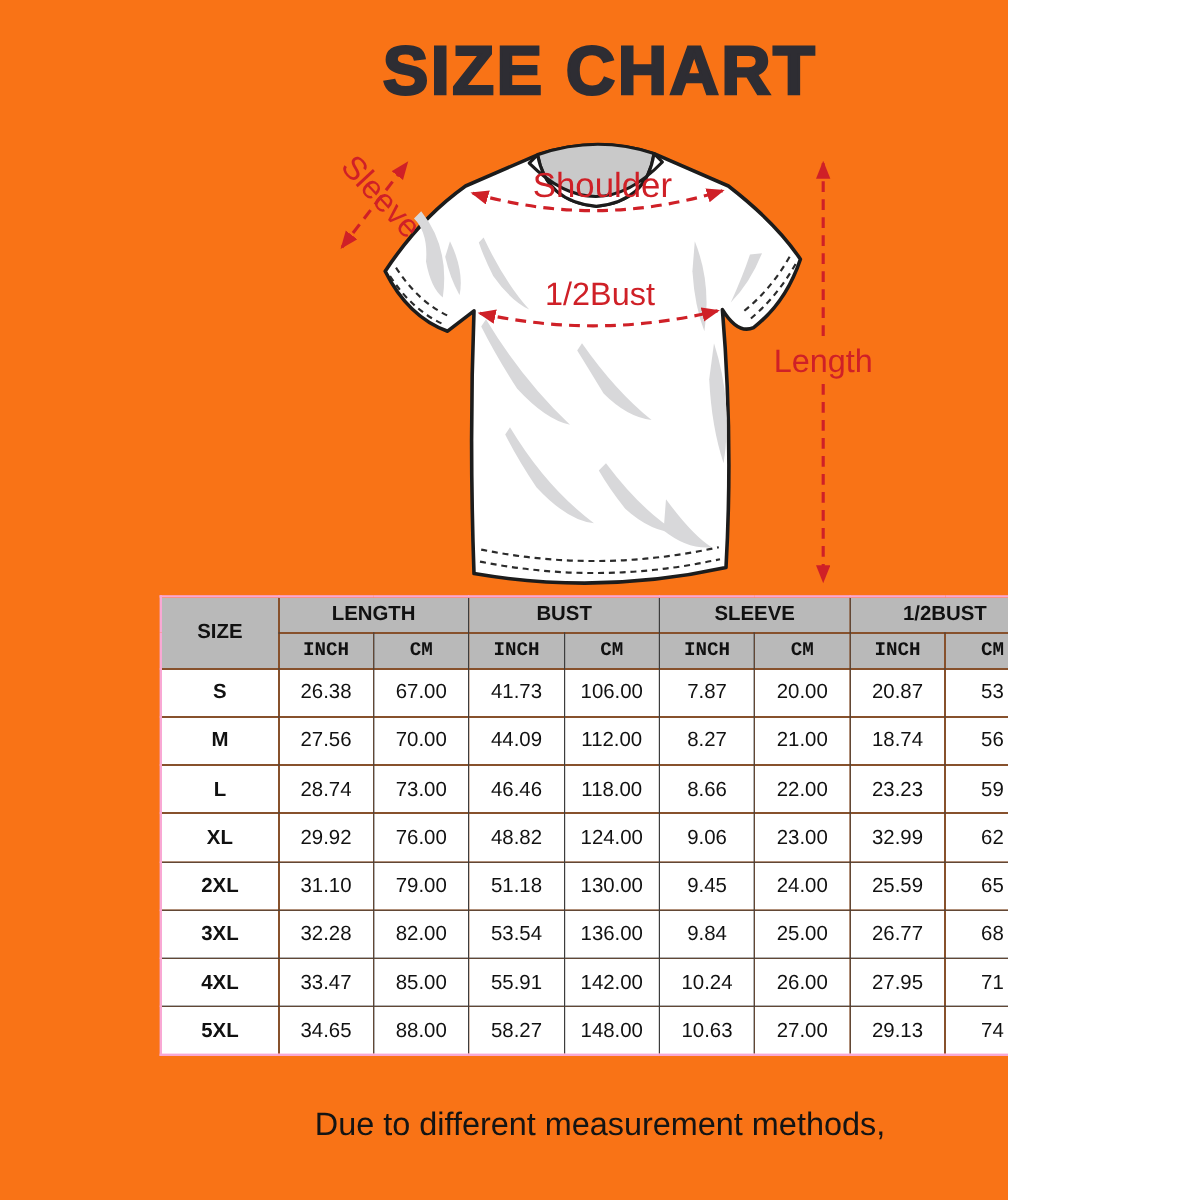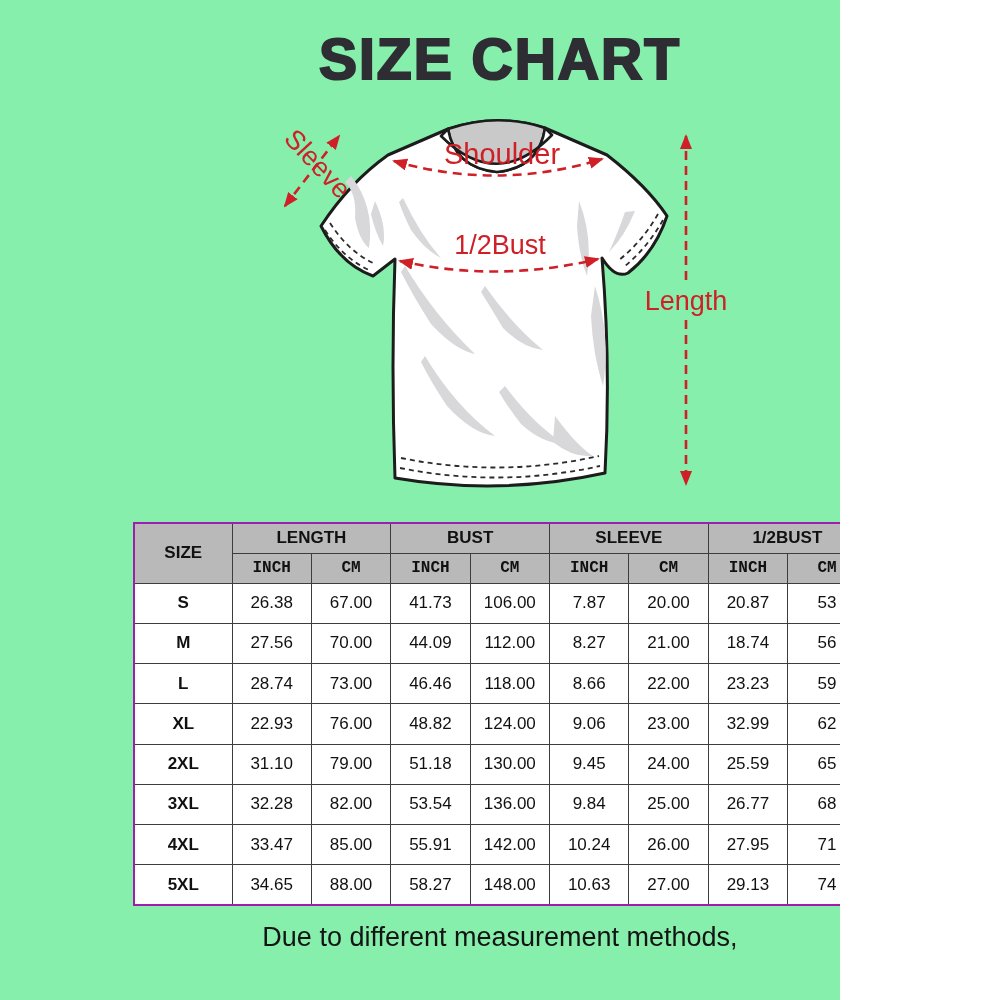--- a/index.html
+++ b/index.html
@@ -5,7 +5,7 @@
   * { margin:0; padding:0; box-sizing:border-box; }
   html,body { background:#ffffff; }
   .canvas {
-    position:relative; width:840px; height:1000px; background:#86efac;
+    position:relative; width:840px; height:1000px; background:#f97316;
     font-family:"Liberation Sans", sans-serif; overflow:hidden;
   }
   .page-title {

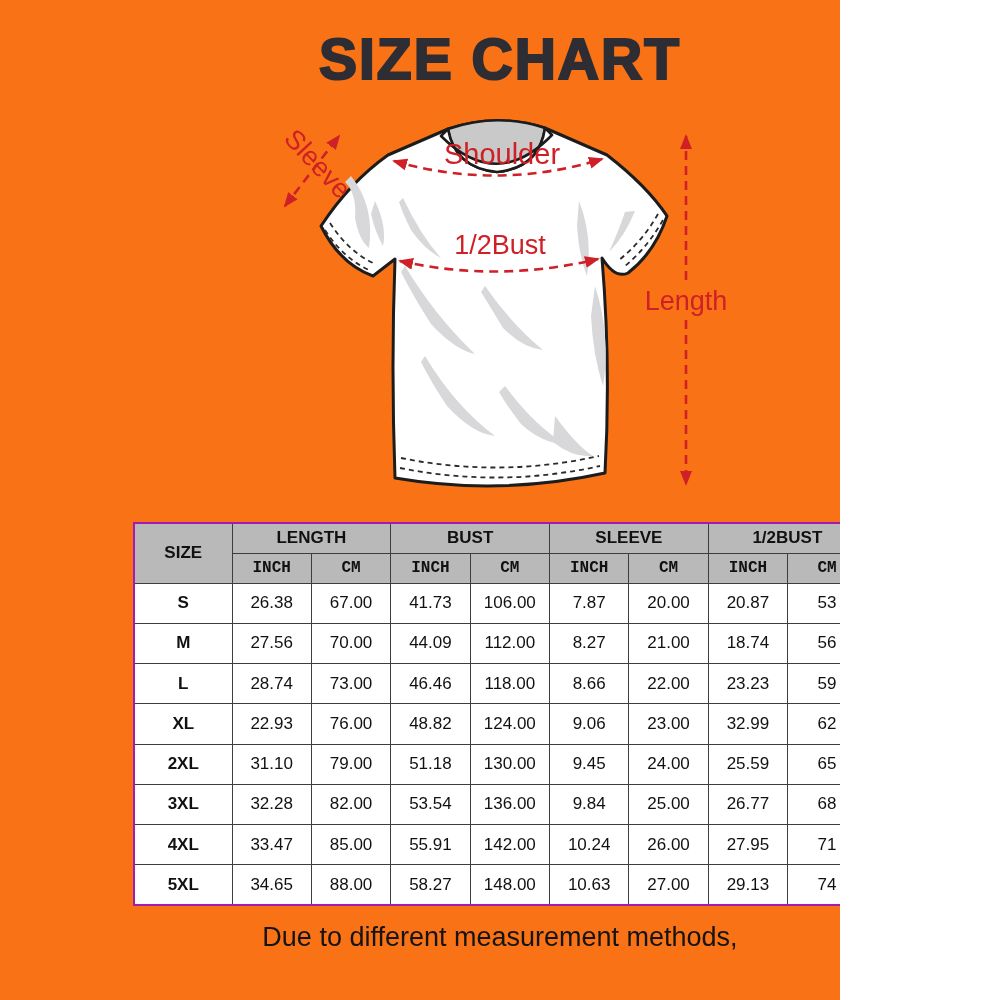--- a/index.html
+++ b/index.html
@@ -18,9 +18,9 @@
   .diagram svg { width:100%; height:100%; display:block; }
 
   table.size-table {
-    position:absolute; left:133px; top:522px; width:735px; height:384px;
+    position:absolute; left:133px; top:496px; width:735px; height:384px;
     border-collapse:collapse; table-layout:fixed;
-    border:2px solid #a21caf;
+    border:2px solid #f9a8d4;
   }
   .size-table th, .size-table td {
     border:1px solid #3d3d3d; text-align:center; vertical-align:middle;

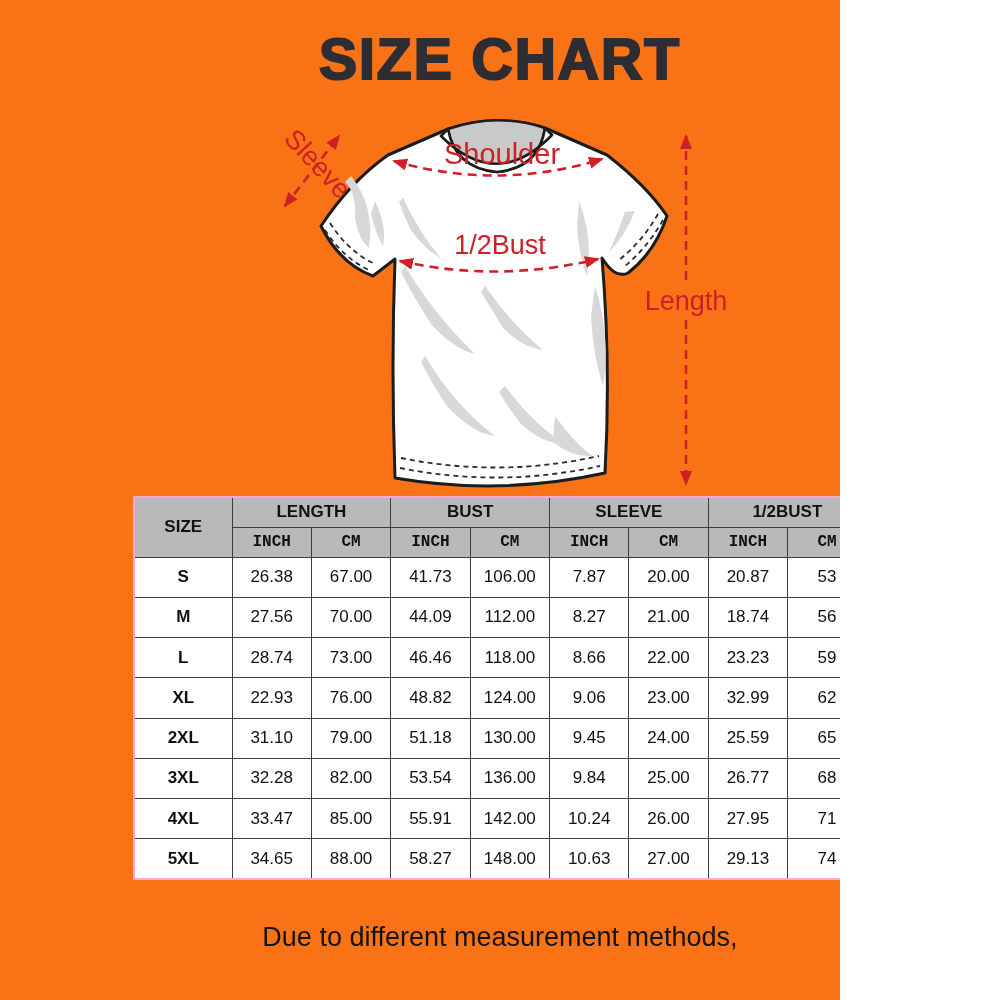--- a/index.html
+++ b/index.html
@@ -173,7 +173,7 @@
         </tr>
         <tr>
       <th class="size-cell">XL</th>
-    <td>22.93</td>
+    <td>29.92</td>
           <td>76.00</td>
           <td>48.82</td>
           <td>124.00</td>

